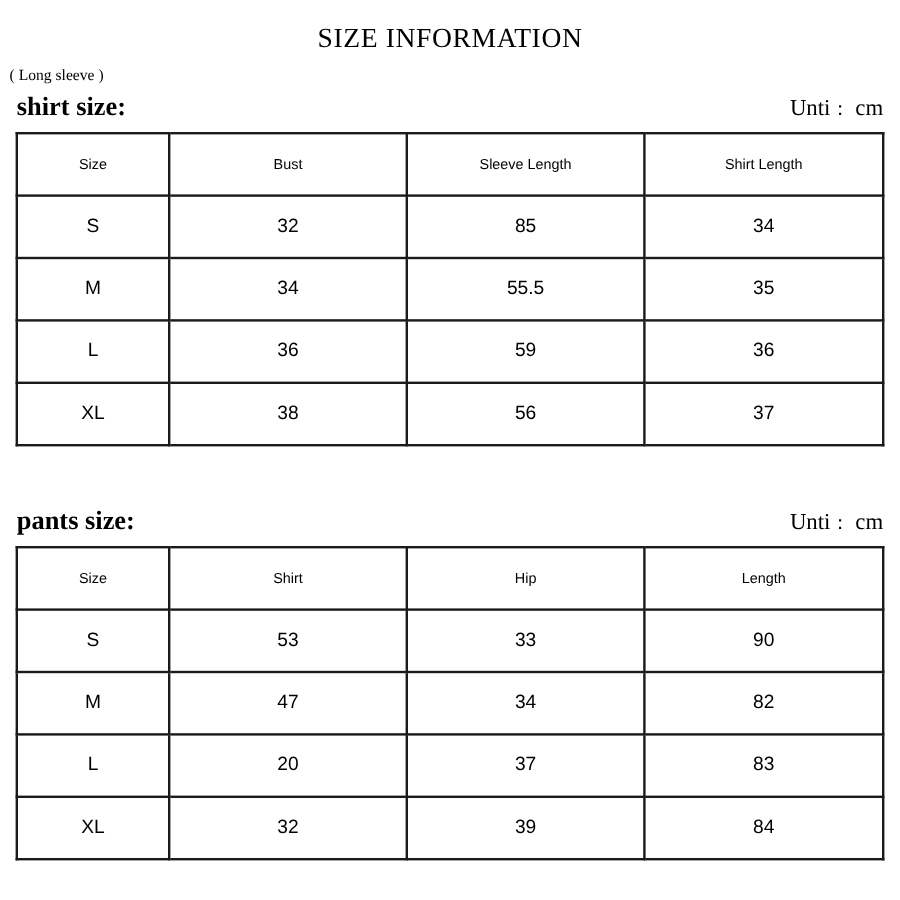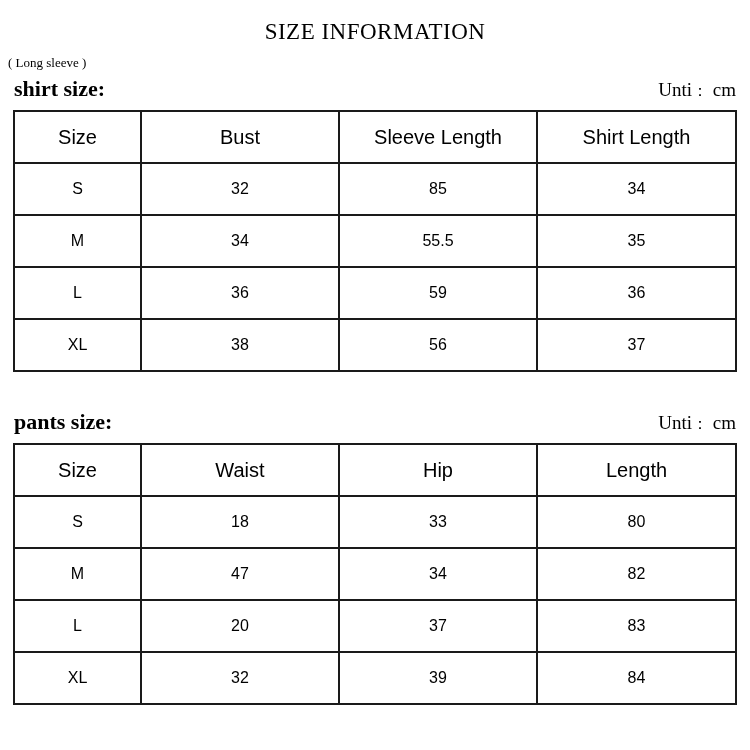--- a/index.html
+++ b/index.html
@@ -77,7 +77,7 @@
     vertical-align: middle;
   }
   table.size-table th {
-    font-size: 20px;
+    font-size: 12px;
   }
   .col-size { width: 127px; }
   .col-b { width: 198px; }

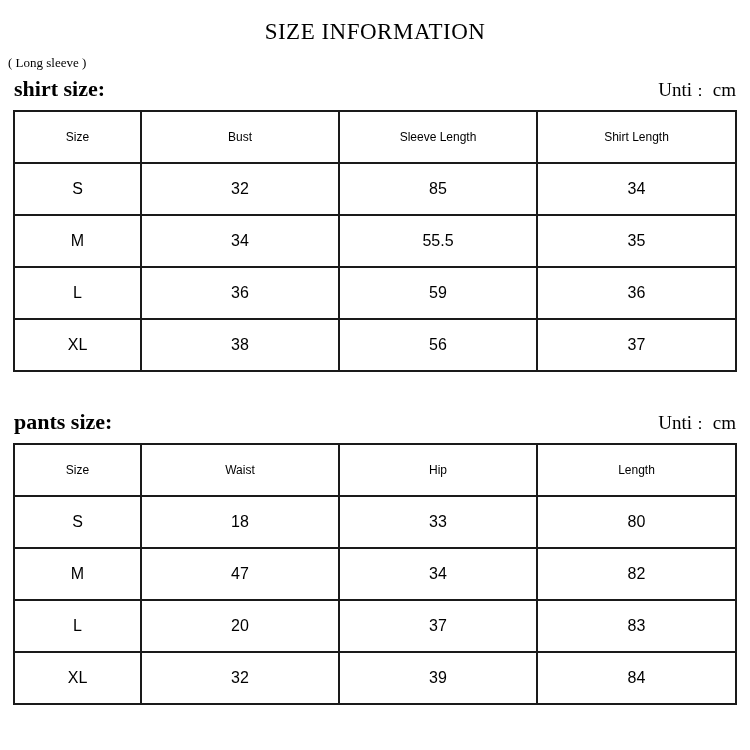--- a/index.html
+++ b/index.html
@@ -88,7 +88,7 @@
     height: 34px;
   }
   .pants-section {
-    margin-top: 4px;
+    margin-top: 16px;
   }
 </style>
 </head>

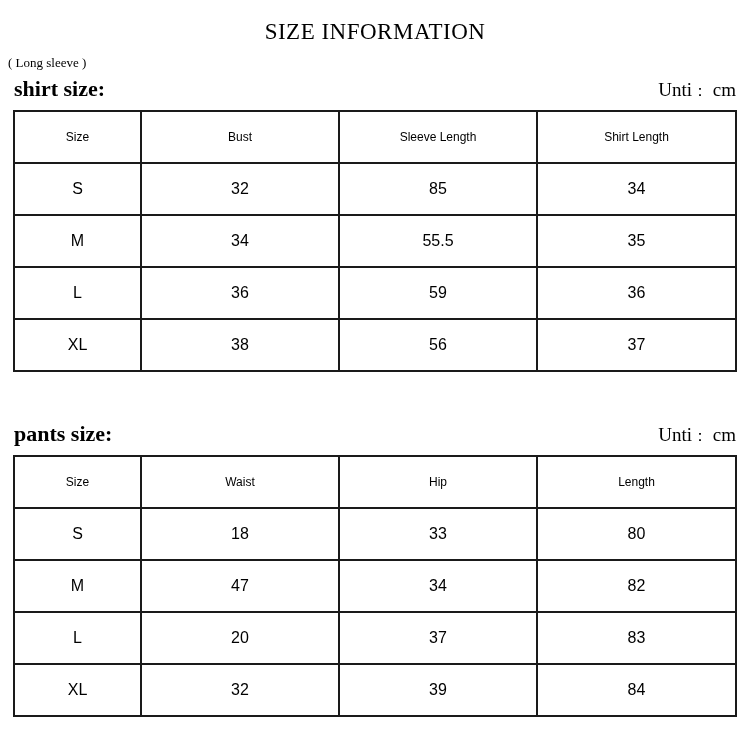--- a/index.html
+++ b/index.html
@@ -172,7 +172,7 @@
       <thead>
         <tr>
           <th>Size</th>
-          <th>Waist</th>
+          <th>Shirt</th>
           <th>Hip</th>
           <th>Length</th>
         </tr>

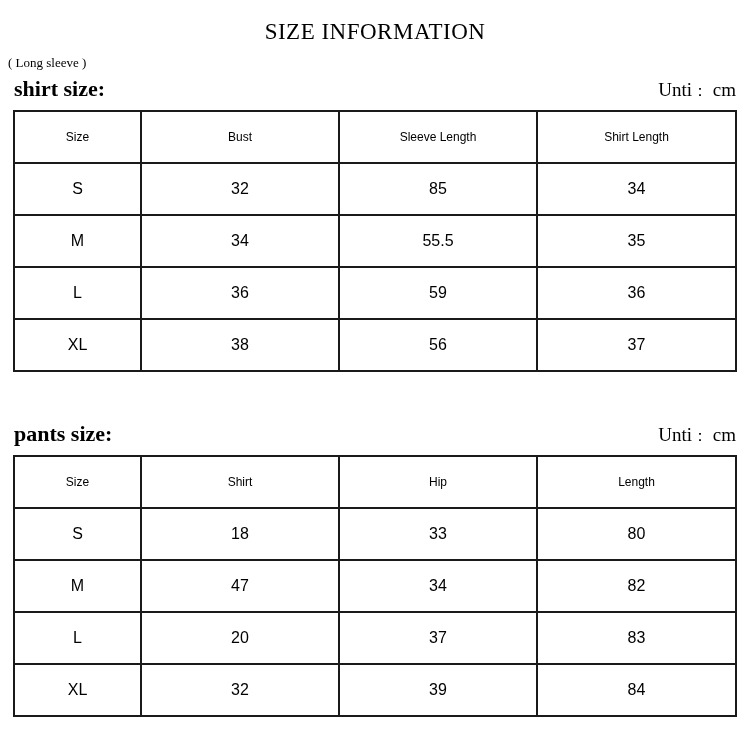--- a/index.html
+++ b/index.html
@@ -180,7 +180,7 @@
       <tbody>
         <tr>
           <td>S</td>
-          <td>18</td>
+          <td>53</td>
           <td>33</td>
           <td>80</td>
         </tr>

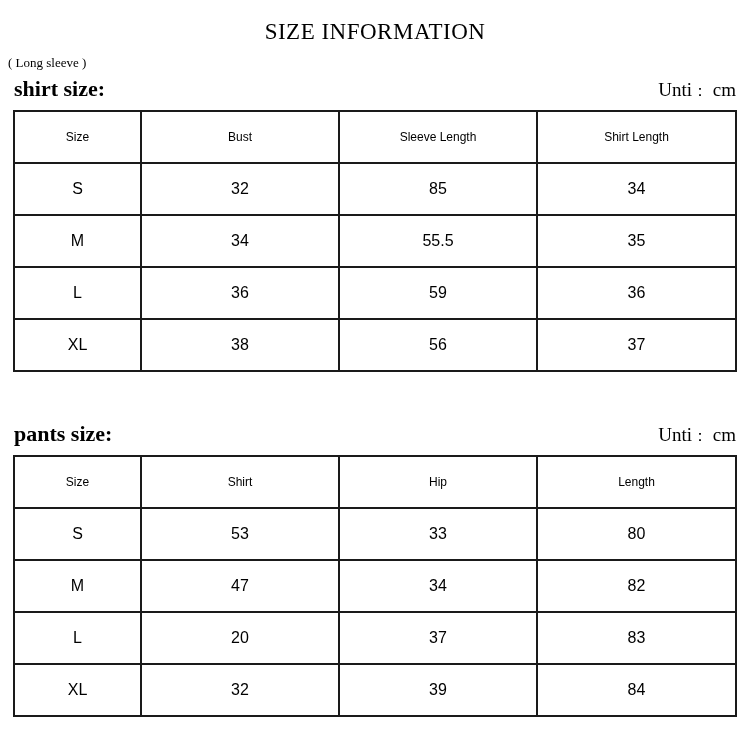--- a/index.html
+++ b/index.html
@@ -182,7 +182,7 @@
           <td>S</td>
           <td>53</td>
           <td>33</td>
-          <td>80</td>
+          <td>90</td>
         </tr>
         <tr>
           <td>M</td>

